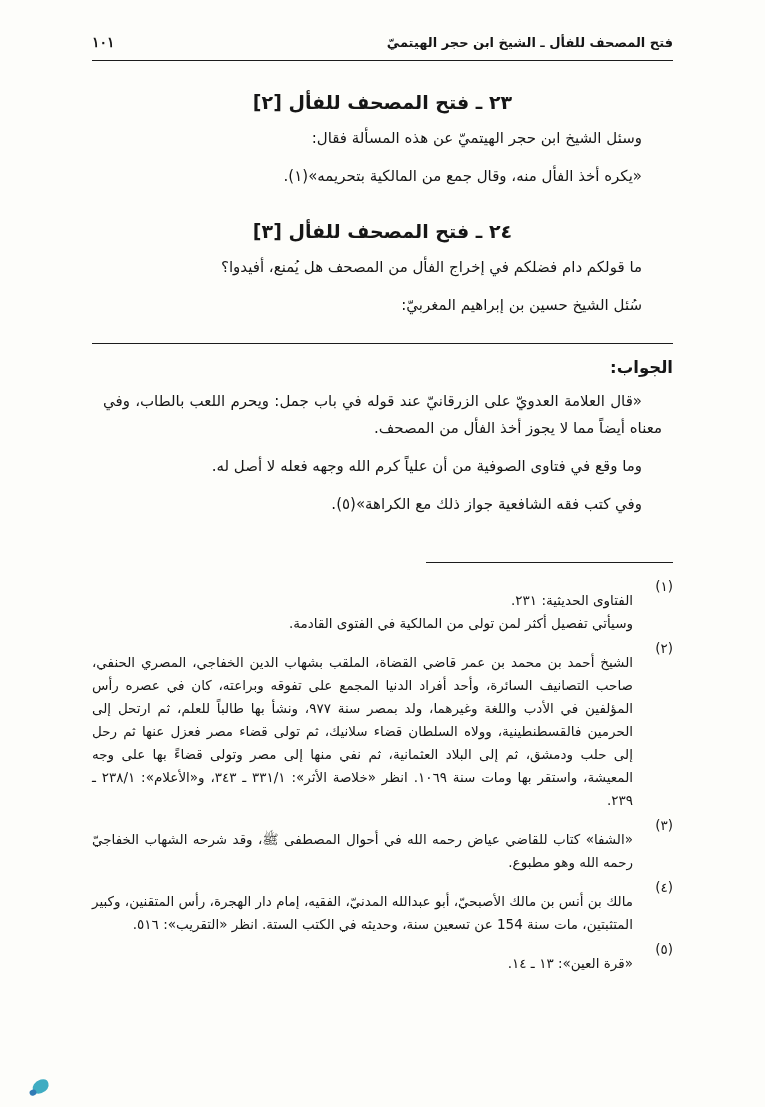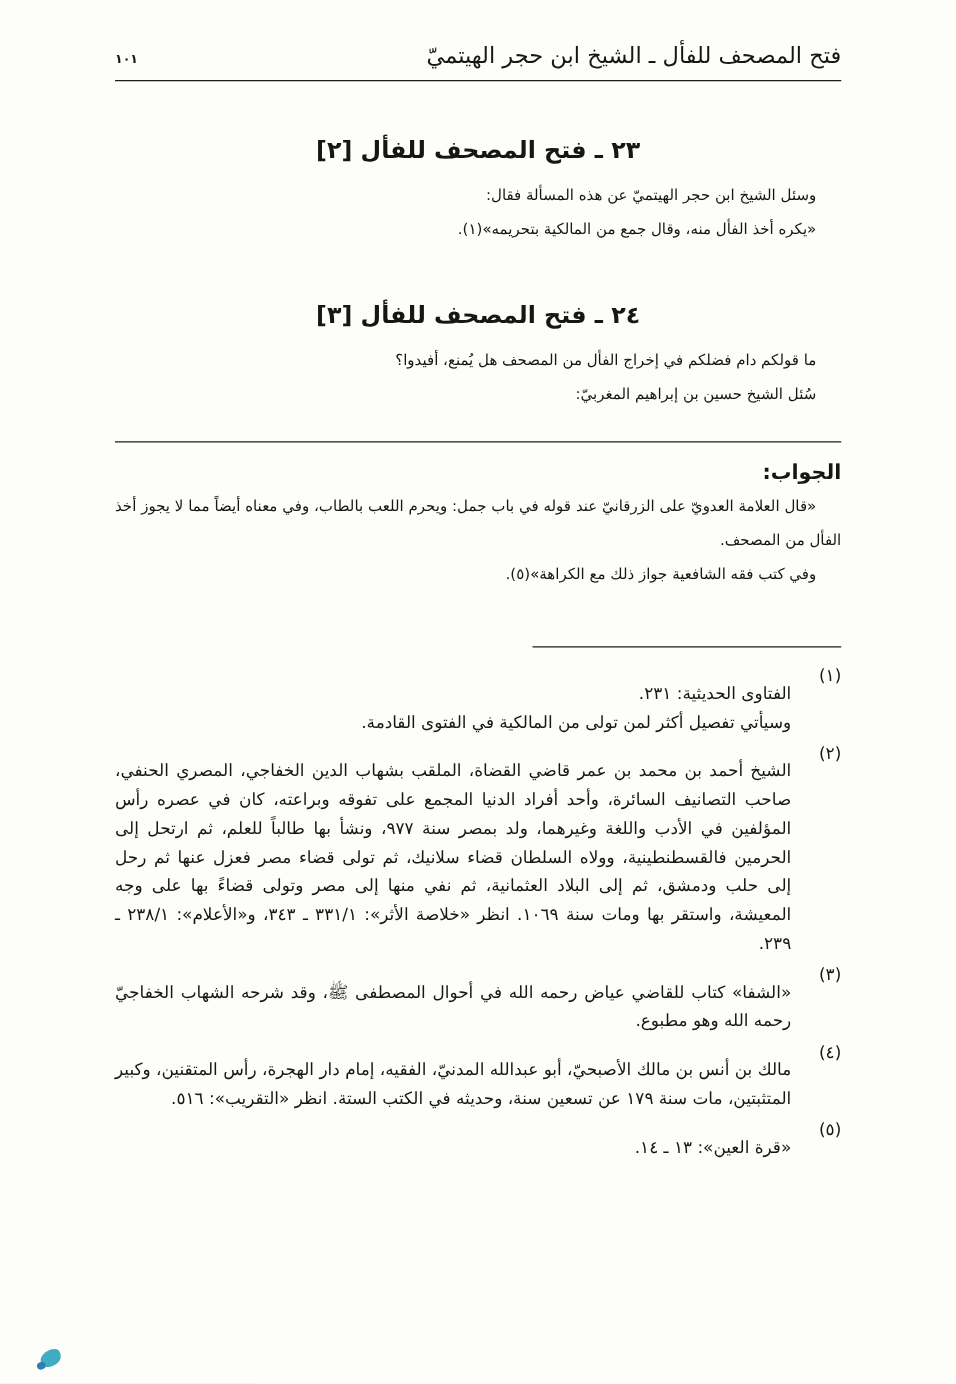--- a/index.html
+++ b/index.html
@@ -24,7 +24,7 @@
     padding-bottom:9px;
   }
   .running-title { font-weight:normal; font-size:18px; }
-  .page-number { font-weight:bold; font-size:10px; }
+  .page-number { font-weight:bold; font-size:14px;font-family:Liberation Serif, serif; }
 
   .section-heading {
     margin:44px 0 12px 0;

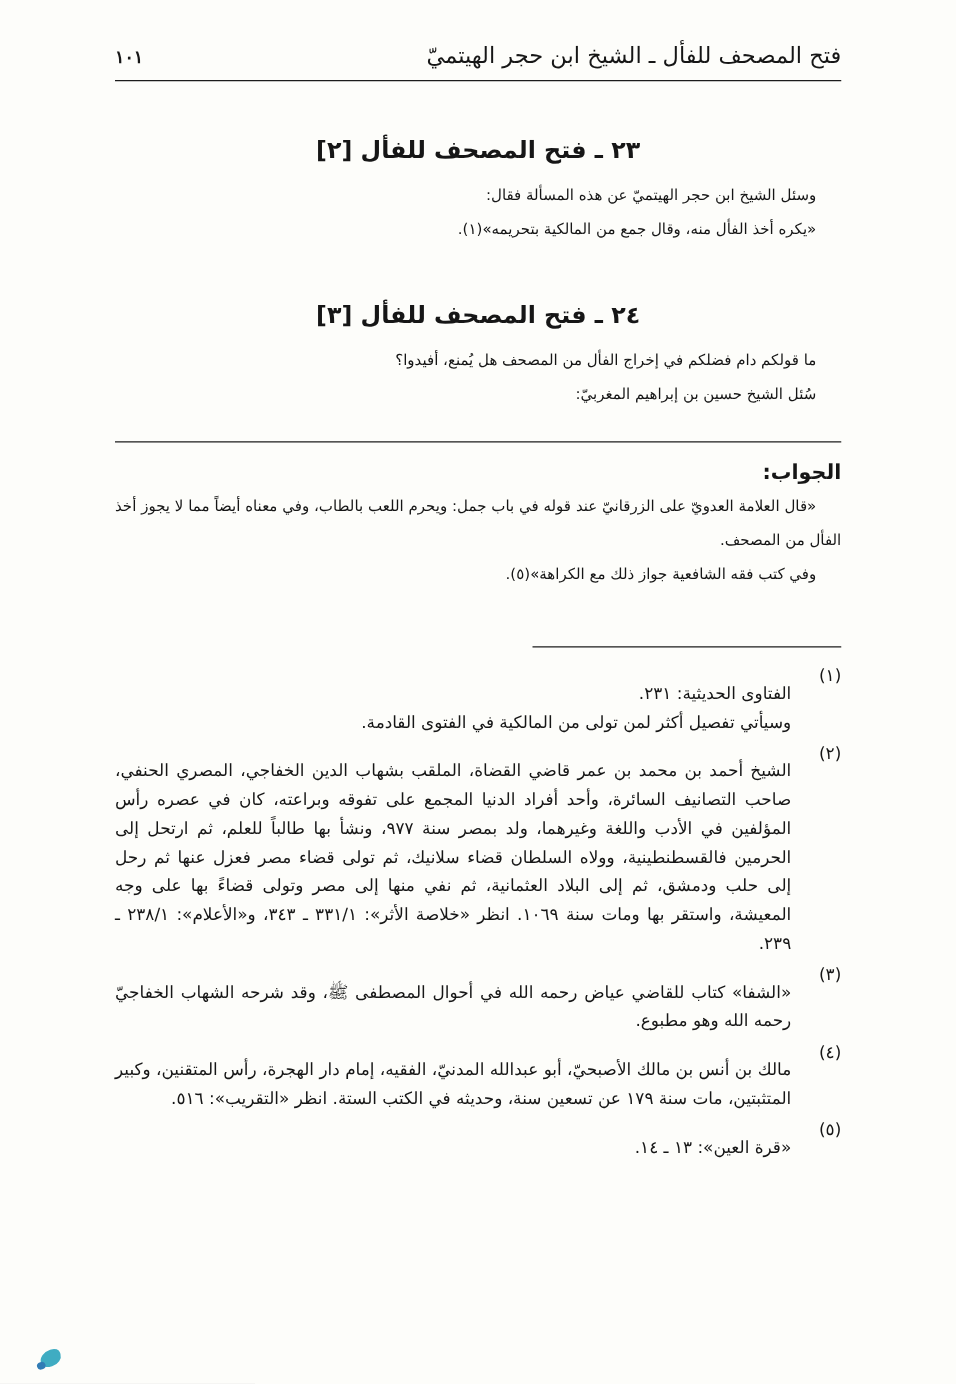--- a/index.html
+++ b/index.html
@@ -23,7 +23,7 @@
     border-bottom:1.5px solid #1c1c1c;
     padding-bottom:9px;
   }
-  .running-title { font-weight:normal; font-size:18px; }
+  .running-title { font-weight:bold; font-size:13px; }
   .page-number { font-weight:bold; font-size:14px;font-family:Liberation Serif, serif; }
 
   .section-heading {

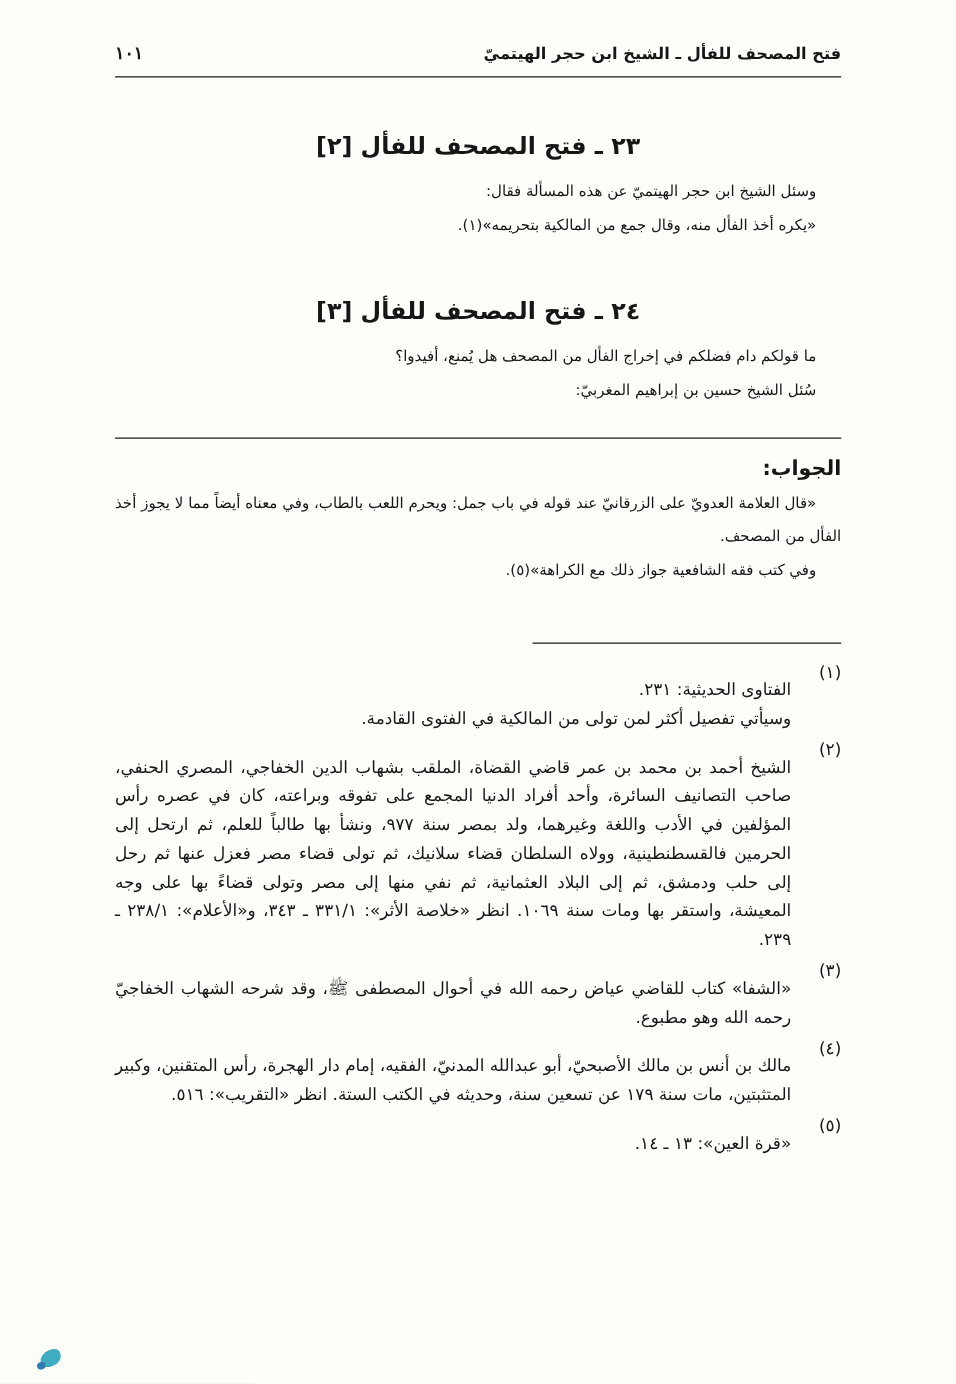--- a/index.html
+++ b/index.html
@@ -27,7 +27,7 @@
   .page-number { font-weight:bold; font-size:14px;font-family:Liberation Serif, serif; }
 
   .section-heading {
-    margin:44px 0 12px 0;
+    margin:30px 0 12px 0;
     text-align:center;
     font-size:19px;
     font-weight:bold;

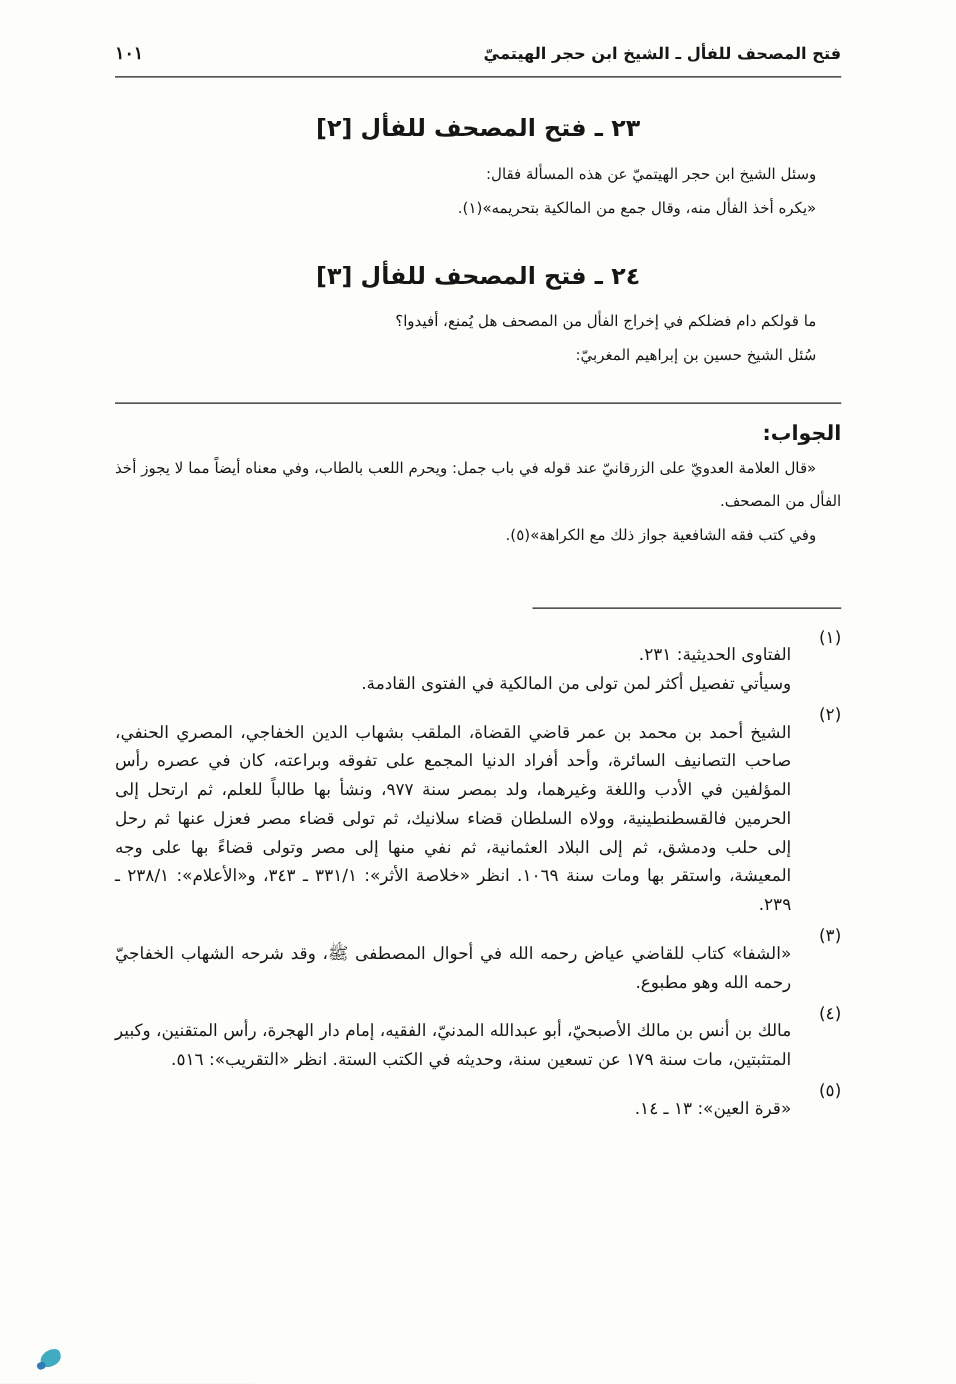--- a/index.html
+++ b/index.html
@@ -35,8 +35,8 @@
   }
 
   .body-para {
-    margin:0;
-    font-size:12px;
+    margin:11px;
+    font-size:15px;
     line-height:27px;
     text-align:justify;
     text-indent:20px;

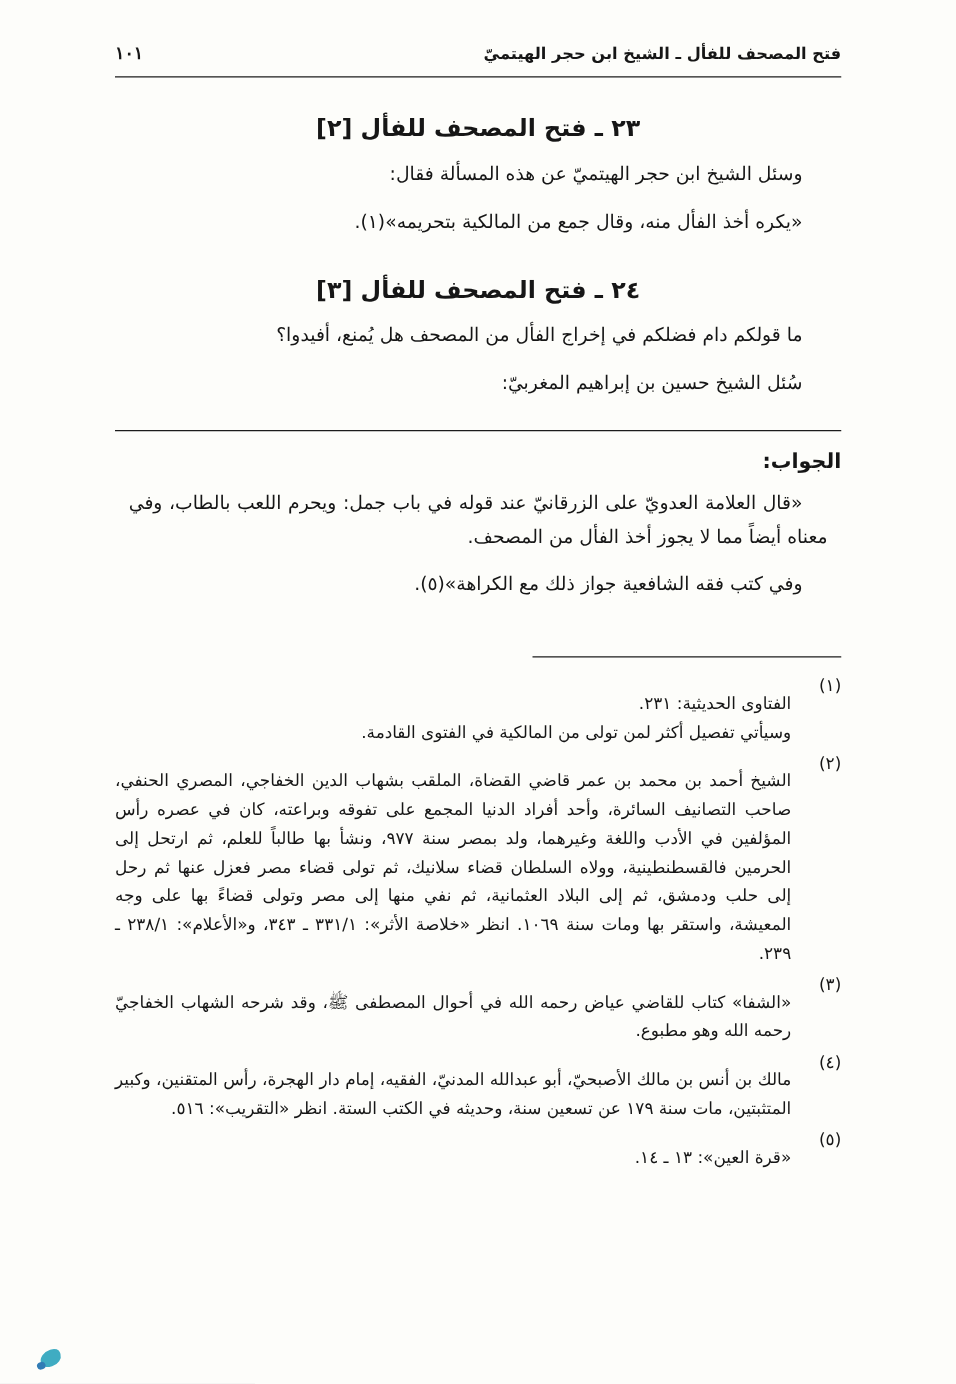--- a/index.html
+++ b/index.html
@@ -110,6 +110,7 @@
     <div class="divider"></div>
     <div class="answer-label">الجواب:</div>
     <p class="body-para">«قال العلامة العدويّ على الزرقانيّ عند قوله في باب جمل: ويحرم اللعب بالطاب، وفي معناه أيضاً مما لا يجوز أخذ الفأل من المصحف.</p>
+    <p class="body-para">وما وقع في فتاوى الصوفية من أن علياً كرم الله وجهه فعله لا أصل له.</p>
     <p class="body-para">وفي كتب فقه الشافعية جواز ذلك مع الكراهة»(٥).</p>
 
     <div class="footnotes">

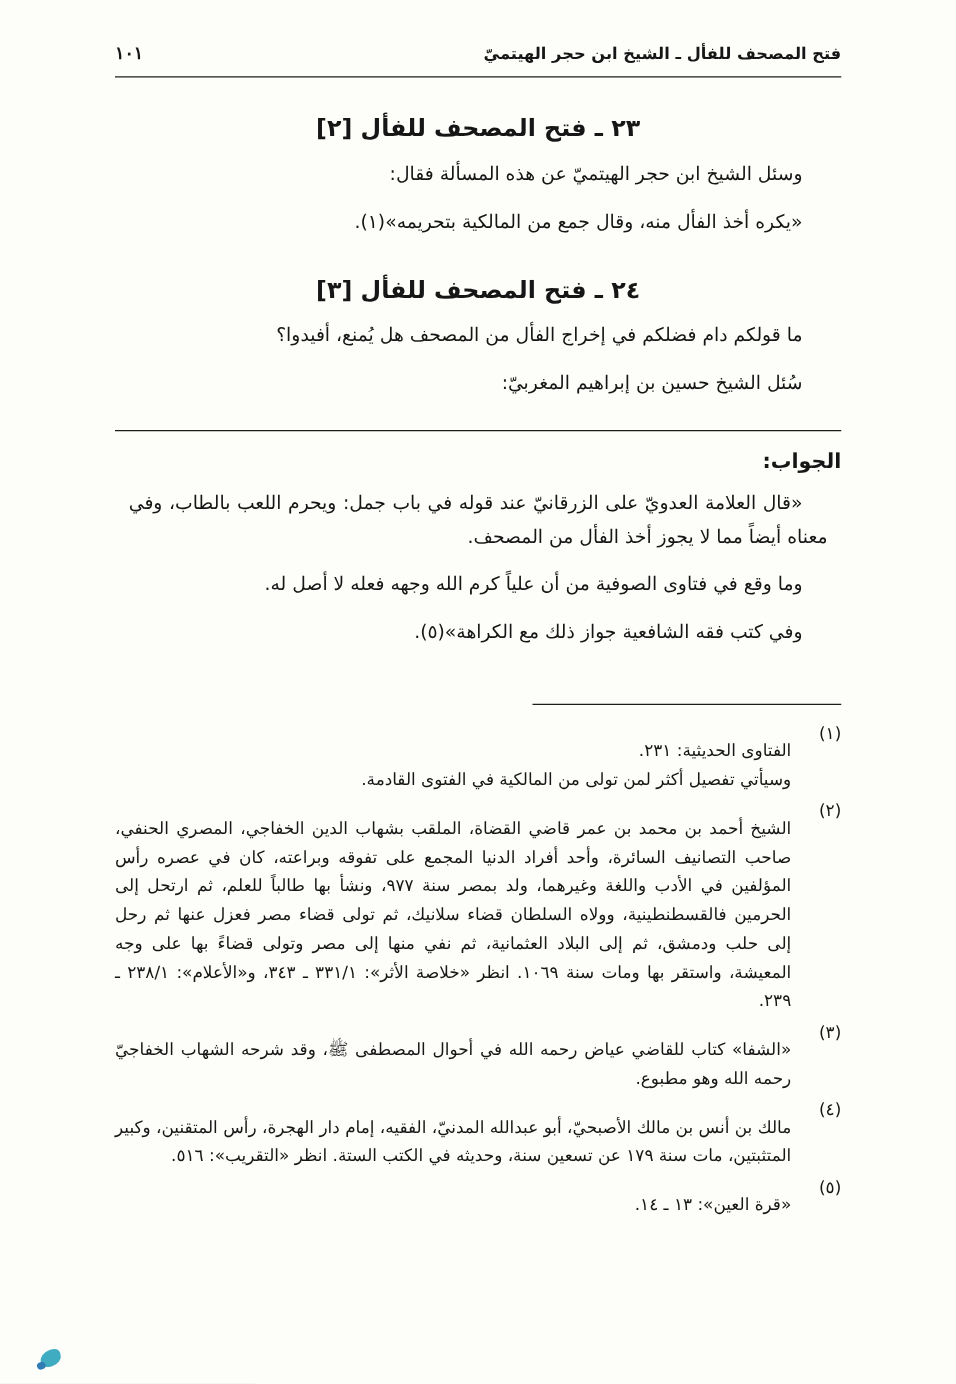--- a/index.html
+++ b/index.html
@@ -141,7 +141,7 @@
       <div class="footnote">
         <span class="fn-num">(٤)</span>
         <div class="fn-body">
-          <div class="fn-line">مالك بن أنس بن مالك الأصبحيّ، أبو عبدالله المدنيّ، الفقيه، إمام دار الهجرة، رأس المتقنين، وكبير المتثبتين، مات سنة ١٧٩ عن تسعين سنة، وحديثه في الكتب الستة. انظر «التقريب»: ٥١٦.</div>
+          <div class="fn-line">مالك بن أنس بن مالك الأصبحيّ، أبو عبدالله المدنيّ، الفقيه، إمام دار الهجرة، رأس المتقنين، وكبير المتثبتين، مات سنة 154 عن تسعين سنة، وحديثه في الكتب الستة. انظر «التقريب»: ٥١٦.</div>
         </div>
       </div>
 

